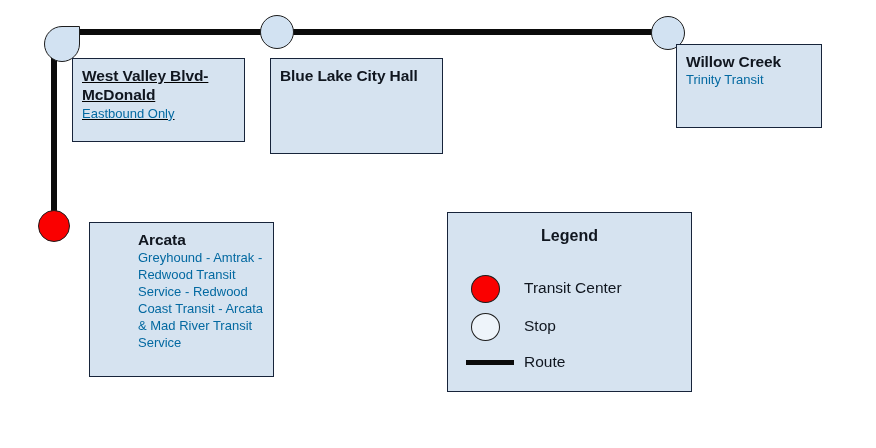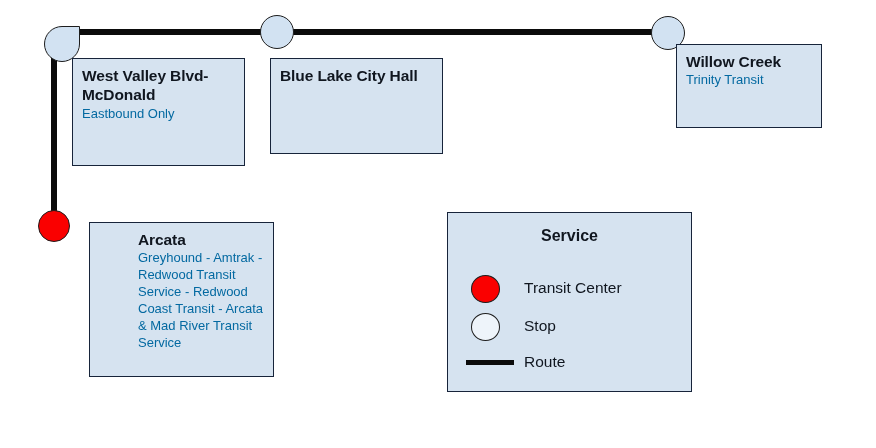--- a/index.html
+++ b/index.html
@@ -151,7 +151,7 @@
 
   <div class="node node-transit" style="left:38px; top:210px; width:32px; height:32px;"></div>
 
-  <div class="info-box" style="left:72px; top:58px; width:173px; height:108px;">
+  <div class="info-box" style="left:72px; top:58px; width:173px; height:84px;text-decoration:underline;">
     <div class="box-title">West Valley Blvd-McDonald</div>
     <div class="box-sub">Eastbound Only</div>
   </div>

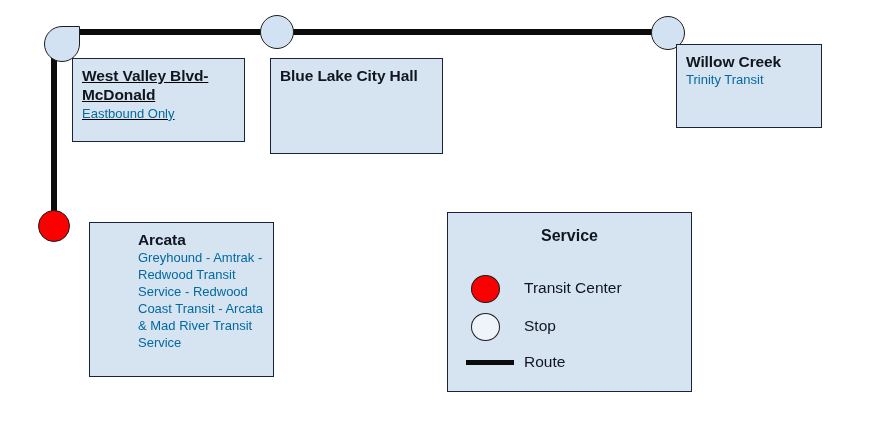--- a/index.html
+++ b/index.html
@@ -172,7 +172,7 @@
   </div>
 
   <div id="legend-box">
-    <div id="legend-title">Service</div>
+    <div id="legend-title">Legend</div>
 
     <div class="legend-row" style="top:58px;">
       <div class="legend-symbol">

